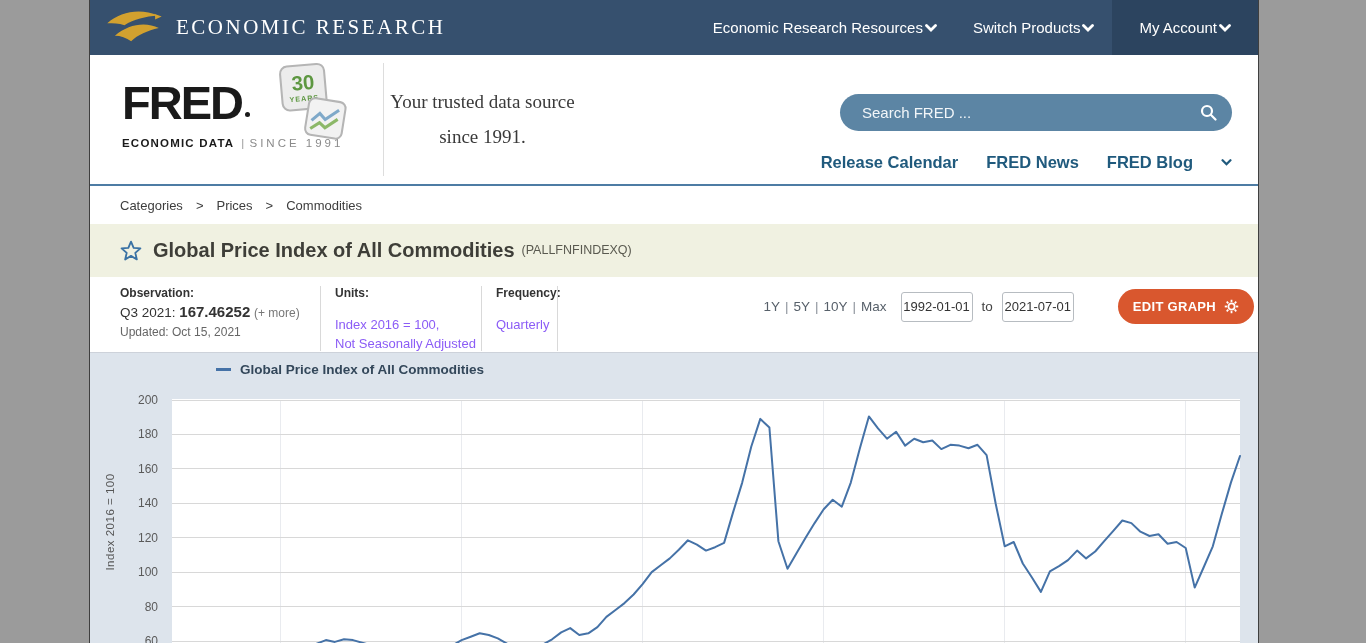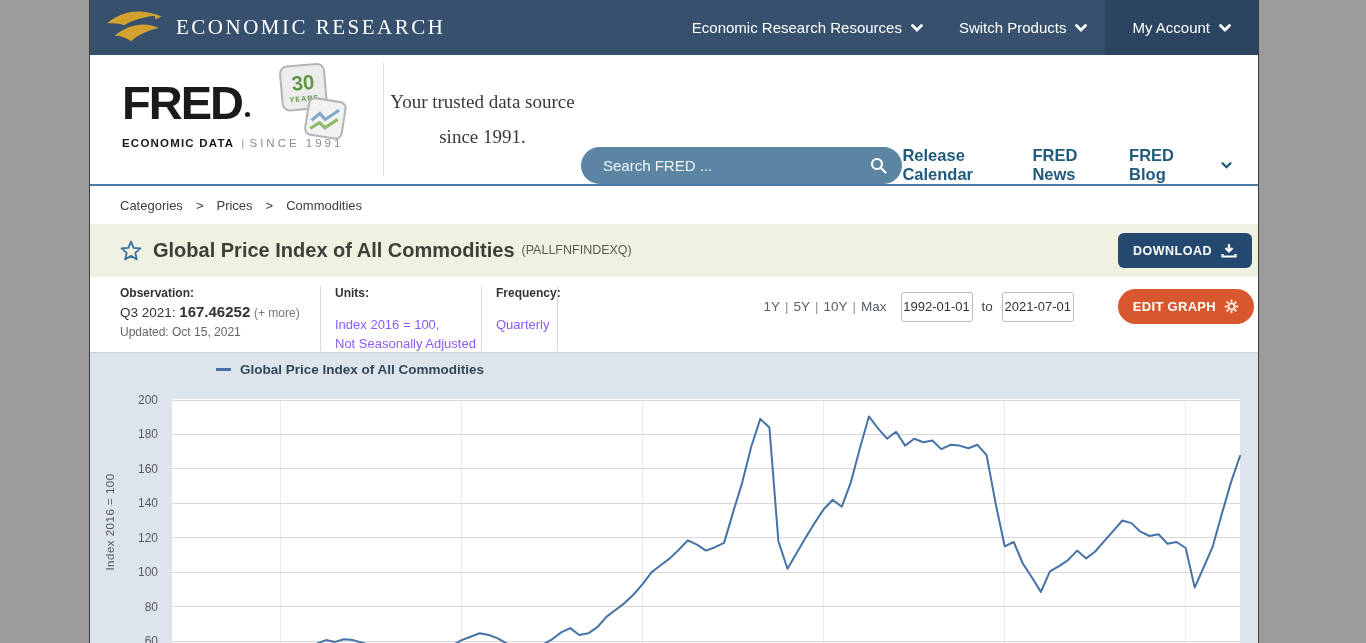--- a/index.html
+++ b/index.html
@@ -13,7 +13,7 @@
   .brand { display:flex; align-items:center; padding-left:15px; gap:13px; cursor:pointer; }
   .brand-text { font-family:"Liberation Serif", serif; font-size:21px; letter-spacing:2.5px; color:#fff; }
   .topnav { margin-left:auto; display:flex; align-items:stretch; font-size:15px; }
-  .topnav-item { display:flex; align-items:center; padding:0 18px; cursor:pointer; gap:9px; }
+  .topnav-item { display:flex; align-items:center; padding:0 18px; cursor:pointer; gap:2px; }
   .topnav-item.account { background:#2c445f; padding:0 27px; }
 
   

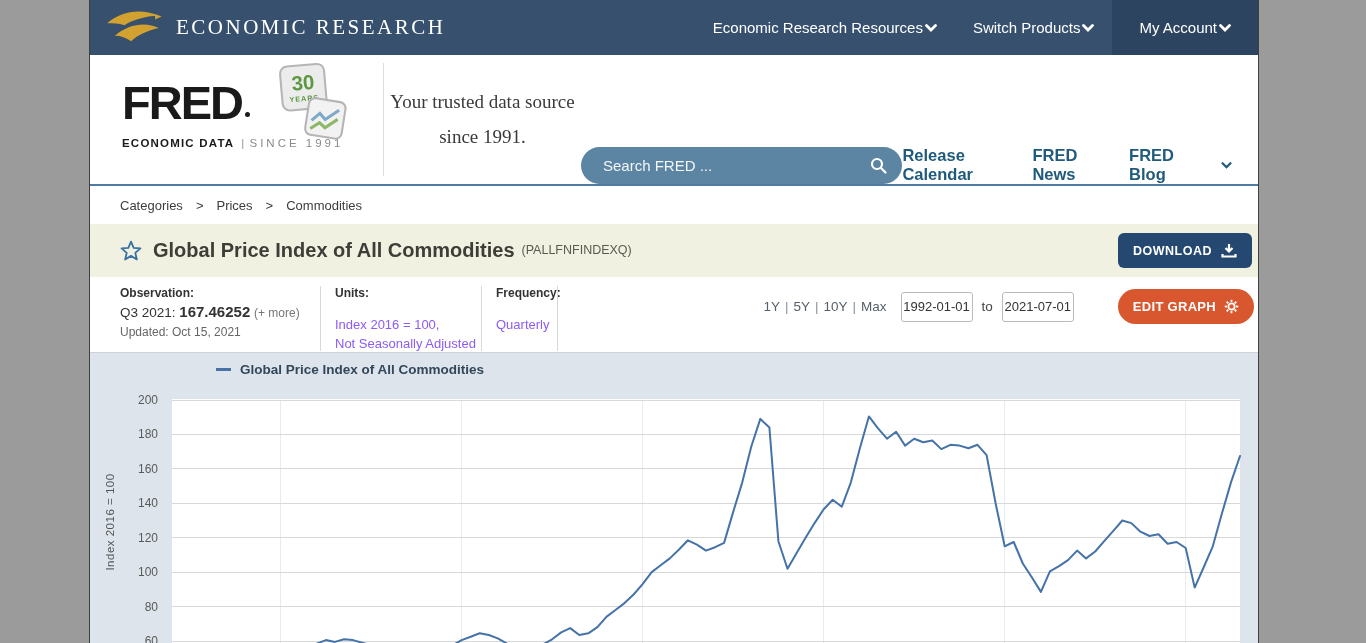--- a/index.html
+++ b/index.html
@@ -29,7 +29,7 @@
   .header-div { width:1px; background:#ddd; margin:8px 0; }
   .tagline-col { width:197px; display:flex; flex-direction:column; justify-content:center; text-align:center;
                  font-family:"Liberation Serif", serif; font-size:19px; color:#3a3a3a; line-height:1.8; }
-  .right-col { flex:1; display:flex; flex-direction:row; align-items:flex-end; padding:31px 26px 0 0;margin-top:8px; }
+  .right-col { flex:1; display:flex; flex-direction:column; align-items:flex-end; padding:31px 26px 0 0;margin-top:8px; }
   .search-pill { width:392px; height:37px; background:#5c85a4; border-radius:19px; display:flex; align-items:center;
                  padding:0 15px 0 22px; }
   .search-input { flex:1; background:transparent; border:none; outline:none; color:#fff; font-size:15px; }

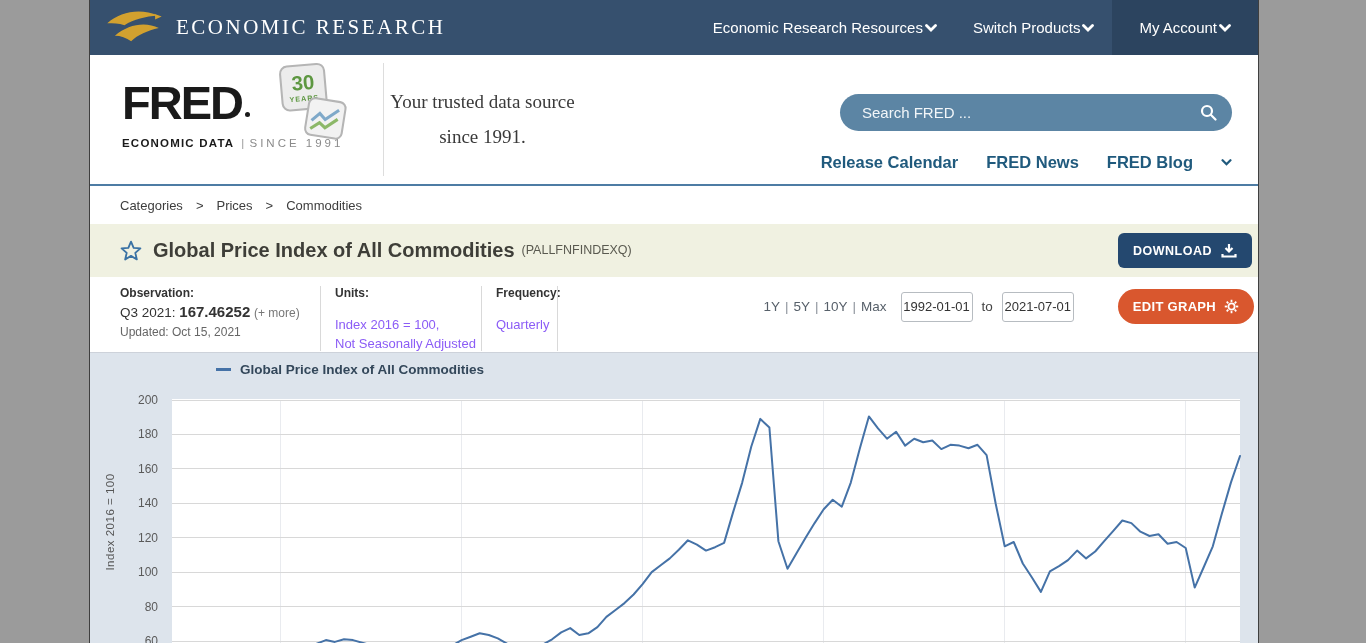--- a/index.html
+++ b/index.html
@@ -192,13 +192,6 @@
       </button>
       <span class="series-title">Global Price Index of All Commodities</span>
       <span class="series-code">(PALLFNFINDEXQ)</span>
-      <button class="download-btn">
-        <span>DOWNLOAD</span>
-        <svg width="16" height="15" viewBox="0 0 16 15">
-          <path d="M8 1v7M4.5 5L8 8.5 11.5 5" stroke="#fff" stroke-width="2.2" fill="none"></path>
-          <path d="M1.5 11v2.5h13V11" stroke="#fff" stroke-width="2.2" fill="none"></path>
-        </svg>
-      </button>
     </div>
 
     <div class="meta-row">

